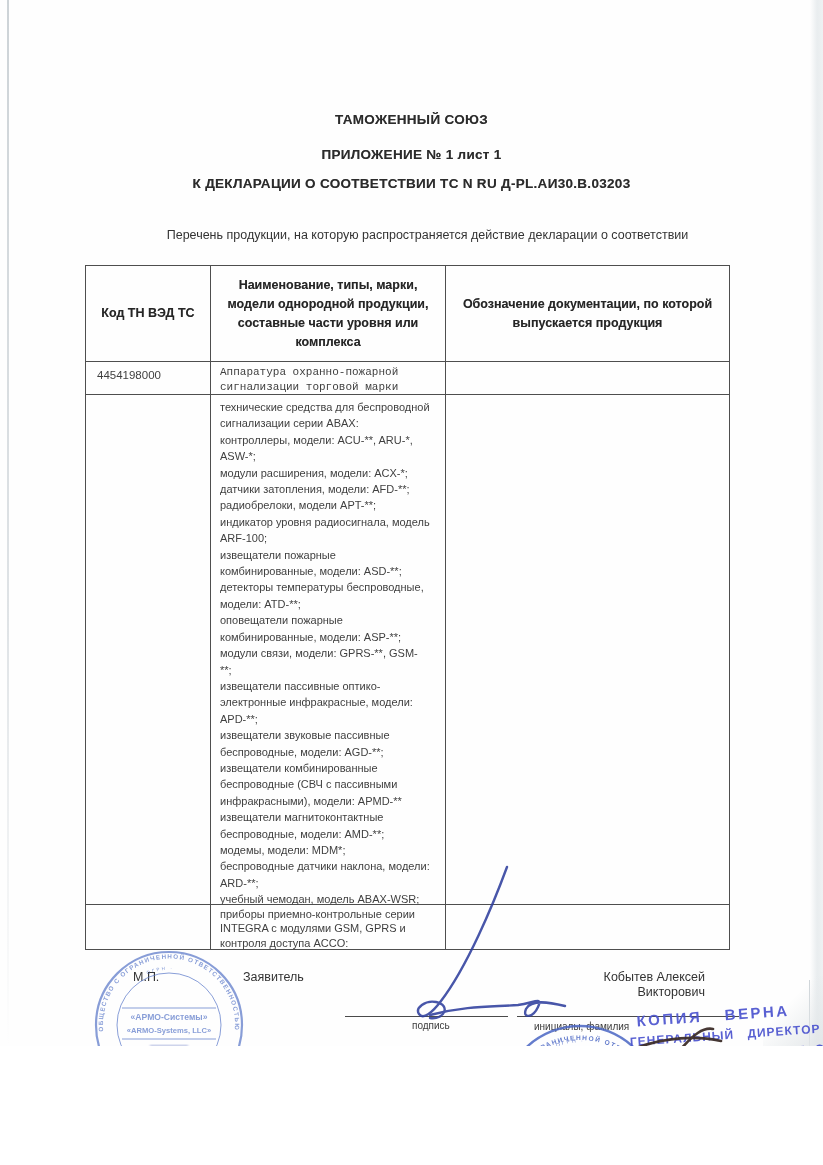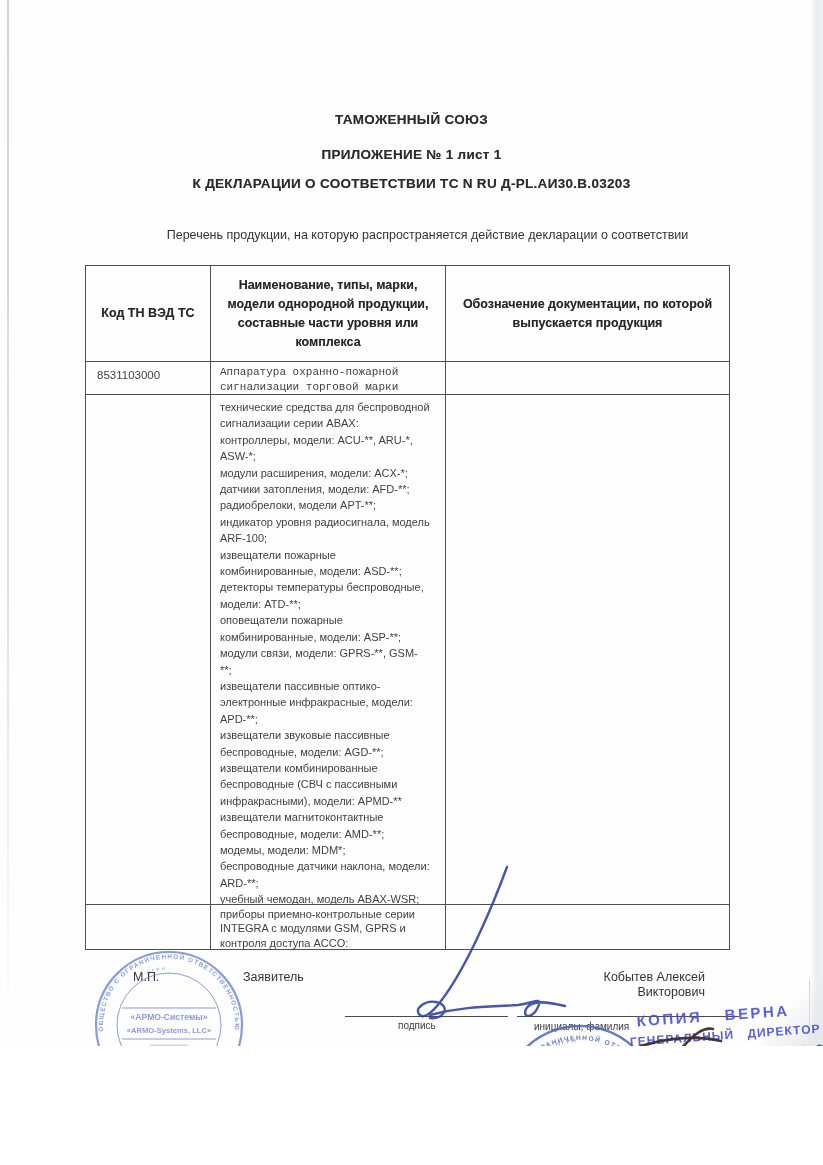--- a/index.html
+++ b/index.html
@@ -85,7 +85,7 @@
     <div class="tcell thead col-last">Обозначение документации, по которой
 выпускается продукция</div>
 
-    <div class="tcell tbody cell-code">8531103000</div>
+    <div class="tcell tbody cell-code">4454198000</div>
     <div class="tcell tbody cell-r1">Аппаратура охранно-пожарной
 сигнализации торговой марки "Satel":</div>
     <div class="tcell tbody col-last"></div>

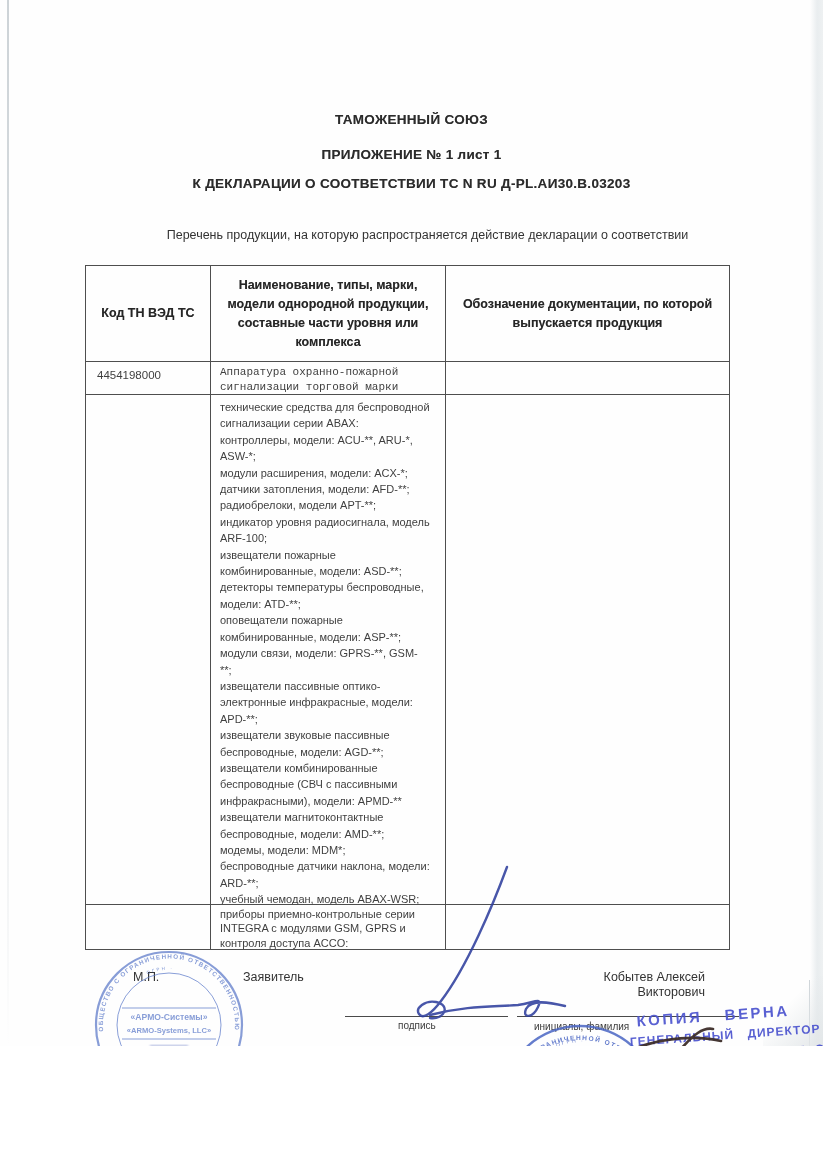--- a/index.html
+++ b/index.html
@@ -135,7 +135,7 @@
   <div class="footer-label" style="left:243px;top:970px;">Заявитель</div>
 
   <div class="sig-line" style="left:345px;top:1016px;width:163px;"></div>
-  <div class="sig-caption" style="left:398px;top:1020px;">подпись</div>
+  <div class="sig-caption" style="left:412px;top:1020px;">подпись</div>
 
   <div class="applicant-name">Кобытев Алексей
 Викторович</div>

